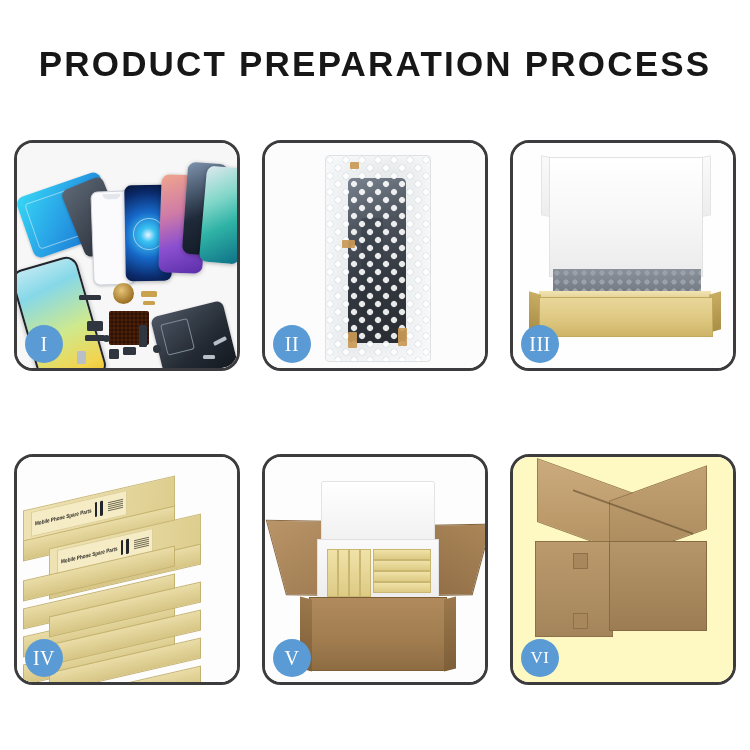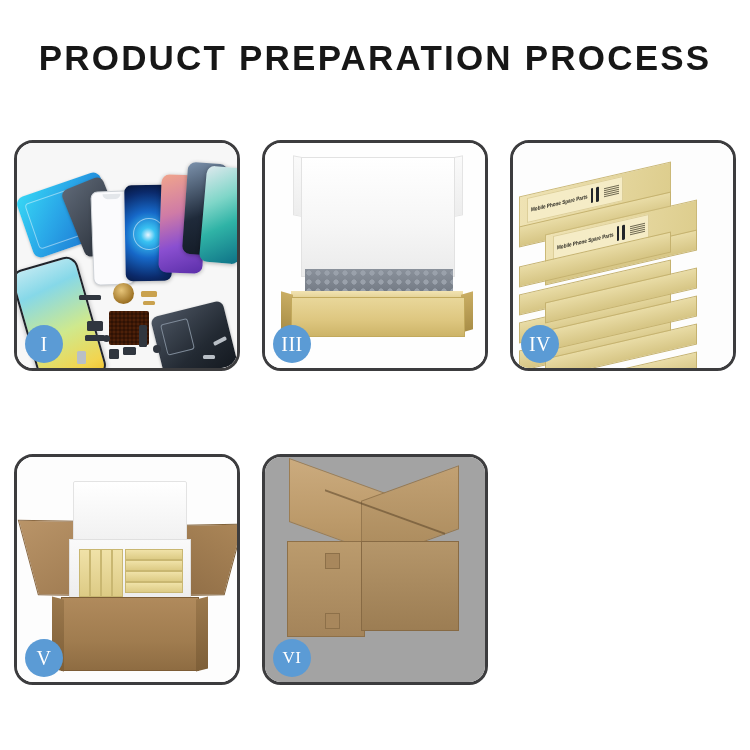--- a/index.html
+++ b/index.html
@@ -14,7 +14,7 @@
   .header{padding-top:40px;text-align:center;}
   .title{
     font-size:35px;font-weight:700;letter-spacing:2.2px;color:#171717;
-    line-height:1.05;font-family:"Liberation Sans",sans-serif;
+    line-height:1.05;font-family:"Liberation Sans",sans-serif;margin-top:6px;
   }
   .subtitle{
     margin-top:11px;font-size:15.2px;color:#222;letter-spacing:.2px;

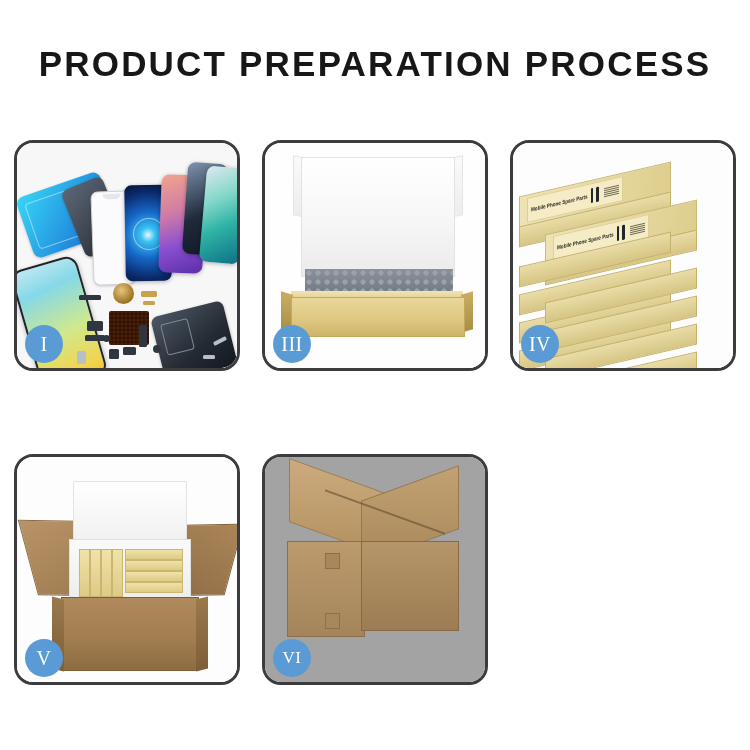--- a/index.html
+++ b/index.html
@@ -316,6 +316,19 @@
       </div>
     </div>
 
+    <div class="panel">
+      <div class="stage p2">
+        <div class="bag">
+          <div class="part-dark"></div>
+          <div class="bubbles"></div>
+          <div class="tape" style="left:24px;top:6px;width:9px;height:7px;"></div>
+          <div class="tape" style="left:16px;top:84px;width:13px;height:8px;"></div>
+          <div class="tape" style="left:22px;top:176px;width:9px;height:16px;"></div>
+          <div class="tape" style="left:72px;top:172px;width:9px;height:18px;"></div>
+        </div>
+        <div class="badge">II</div>
+      </div>
+    </div>
 
     <div class="panel">
       <div class="stage p3">

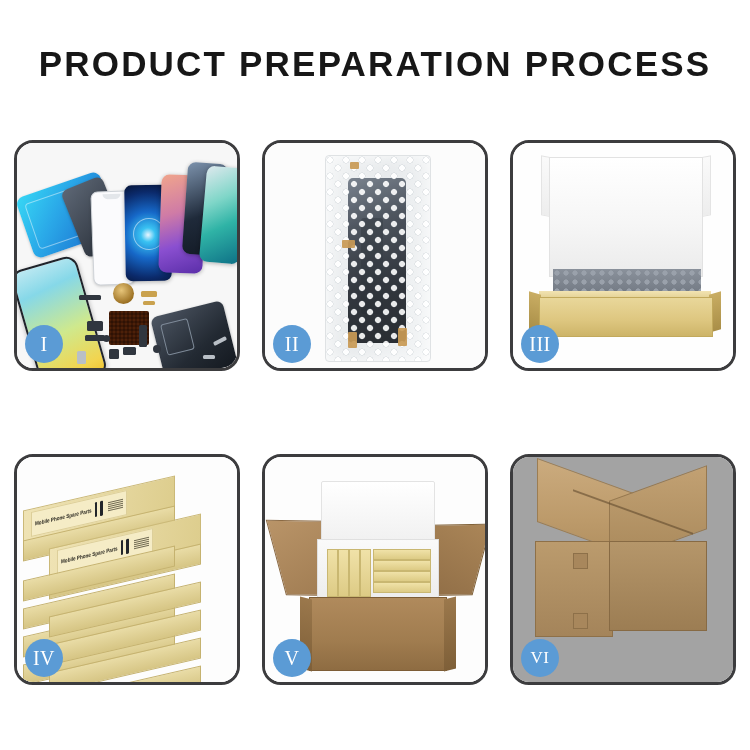--- a/index.html
+++ b/index.html
@@ -253,7 +253,7 @@
   }
 
   
-  .p6{background:#a3a3a3;}
+  .p6{background:#fef9c3;}
   .c6-top{
     position:absolute;left:24px;top:26px;width:136px;height:62px;
     background:linear-gradient(160deg,#cbab7e 0%,#bc9a6a 55%,#ab8a5b 100%);

